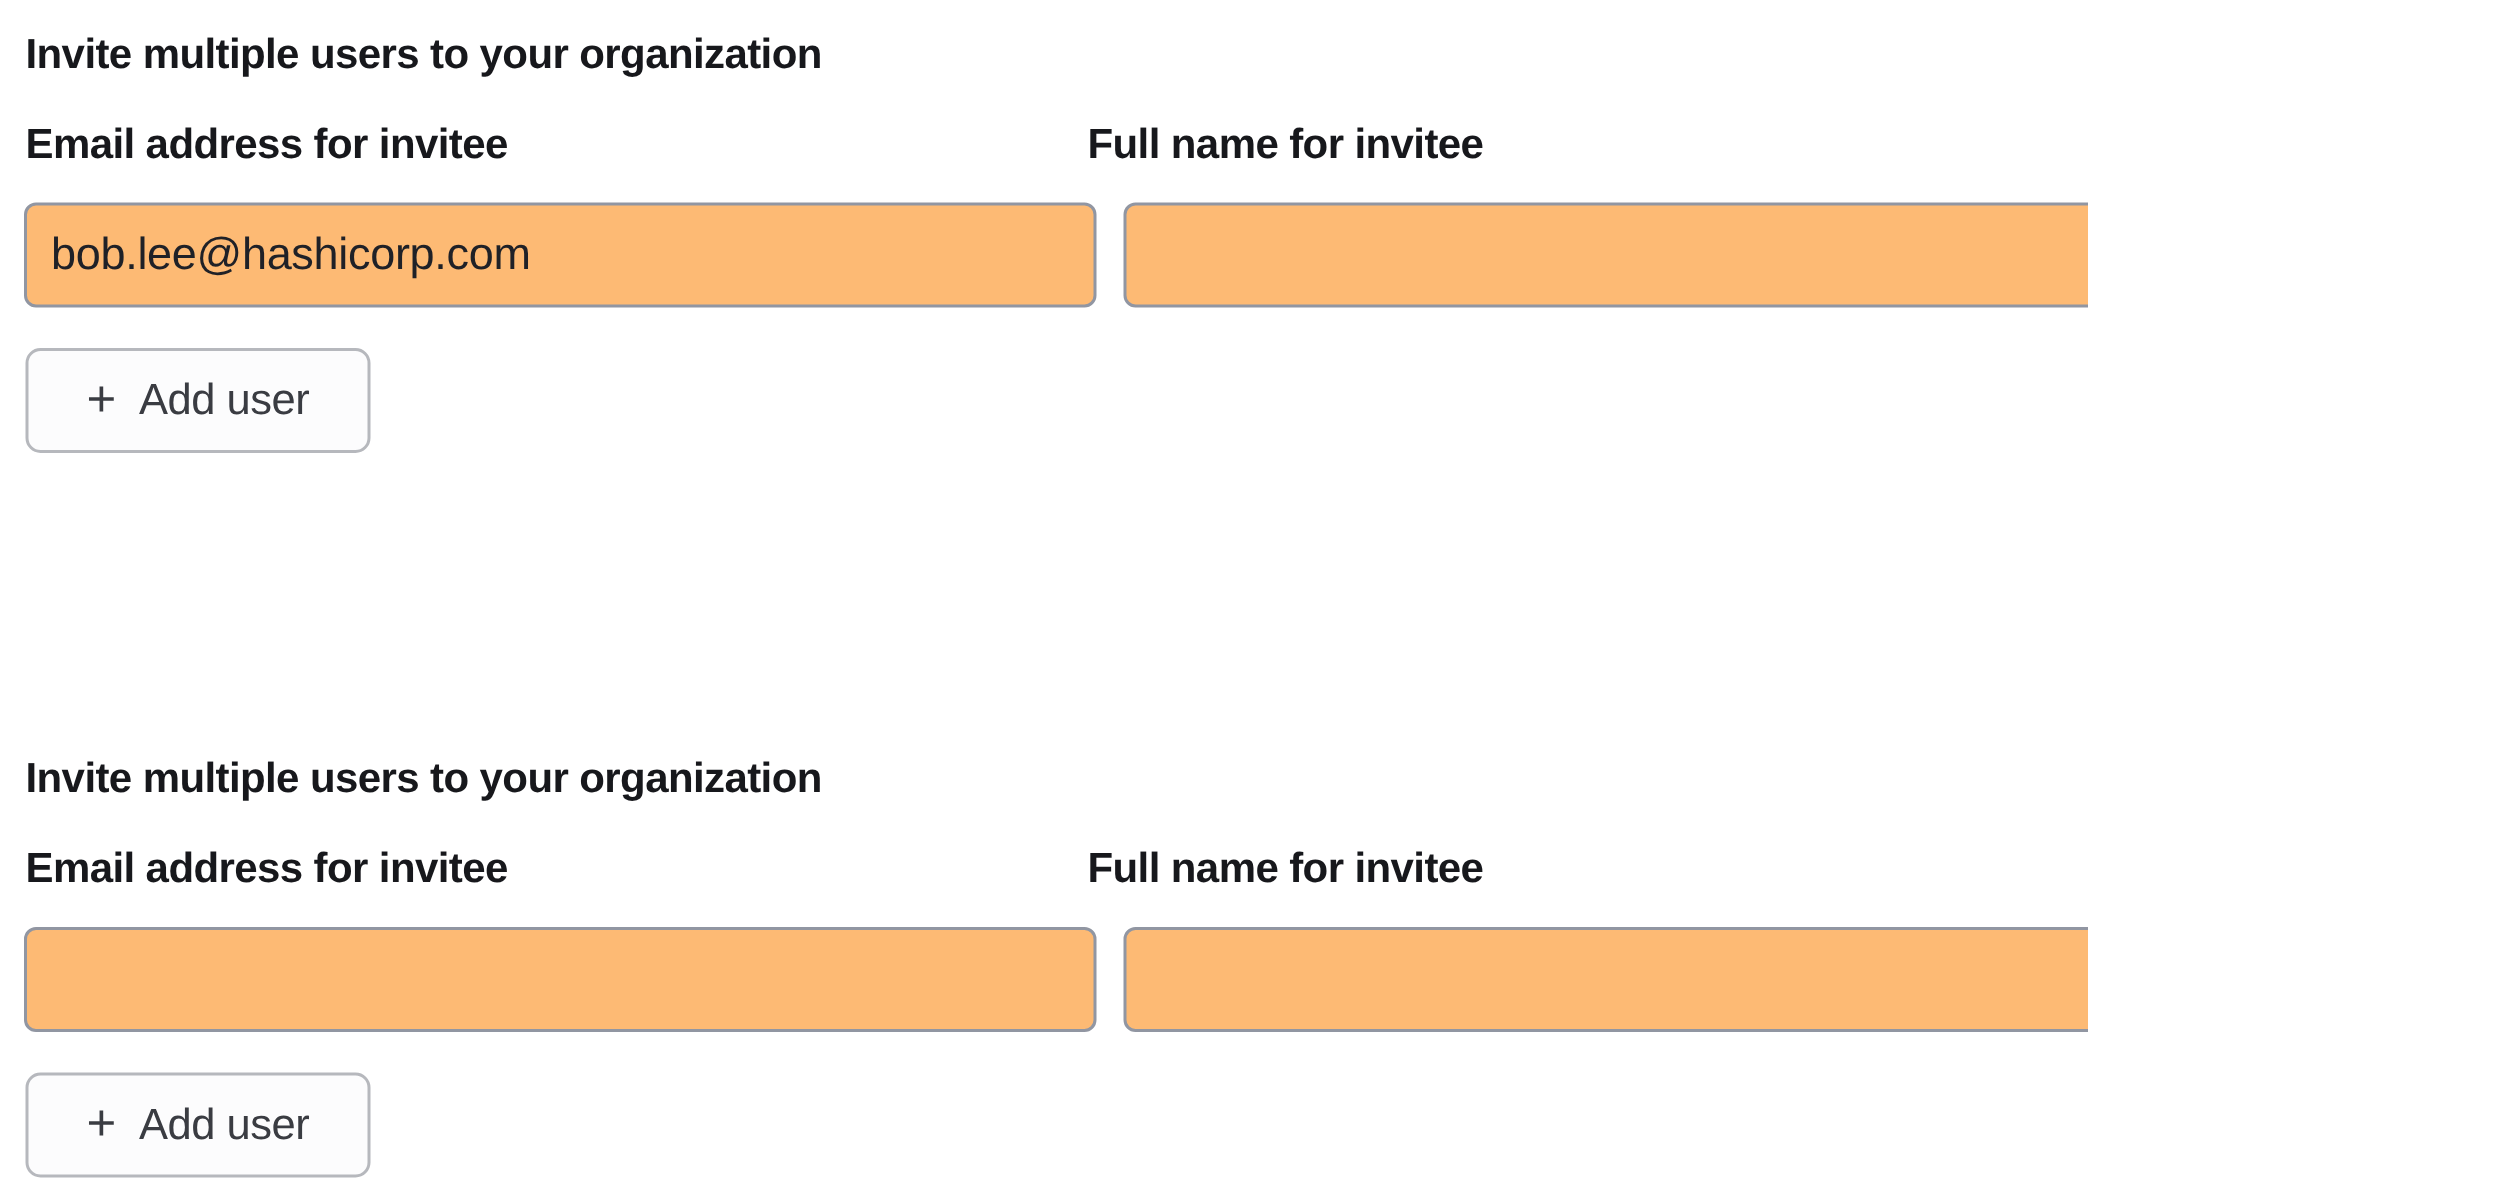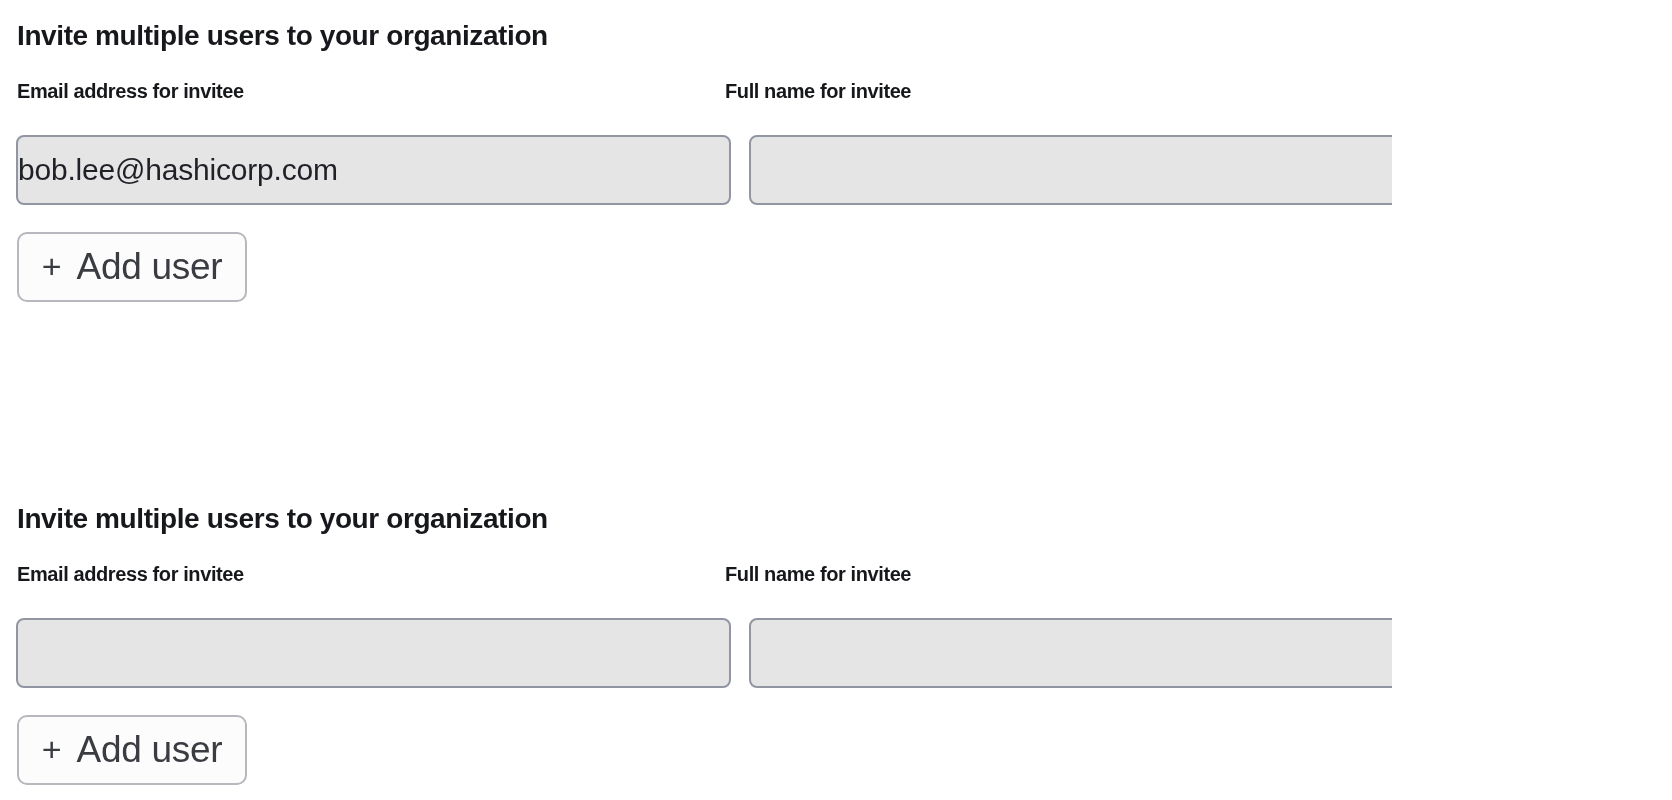--- a/index.html
+++ b/index.html
@@ -23,7 +23,7 @@
   }
   .field-label {
     position: absolute; top: 80px;
-    font-size: 20px; font-weight: bold; letter-spacing: -0.4px;
+    font-size: 28px; font-weight: bold; letter-spacing: -0.4px;
     color: #17181c; white-space: nowrap;
   }
   .label-email { left: 17px; }

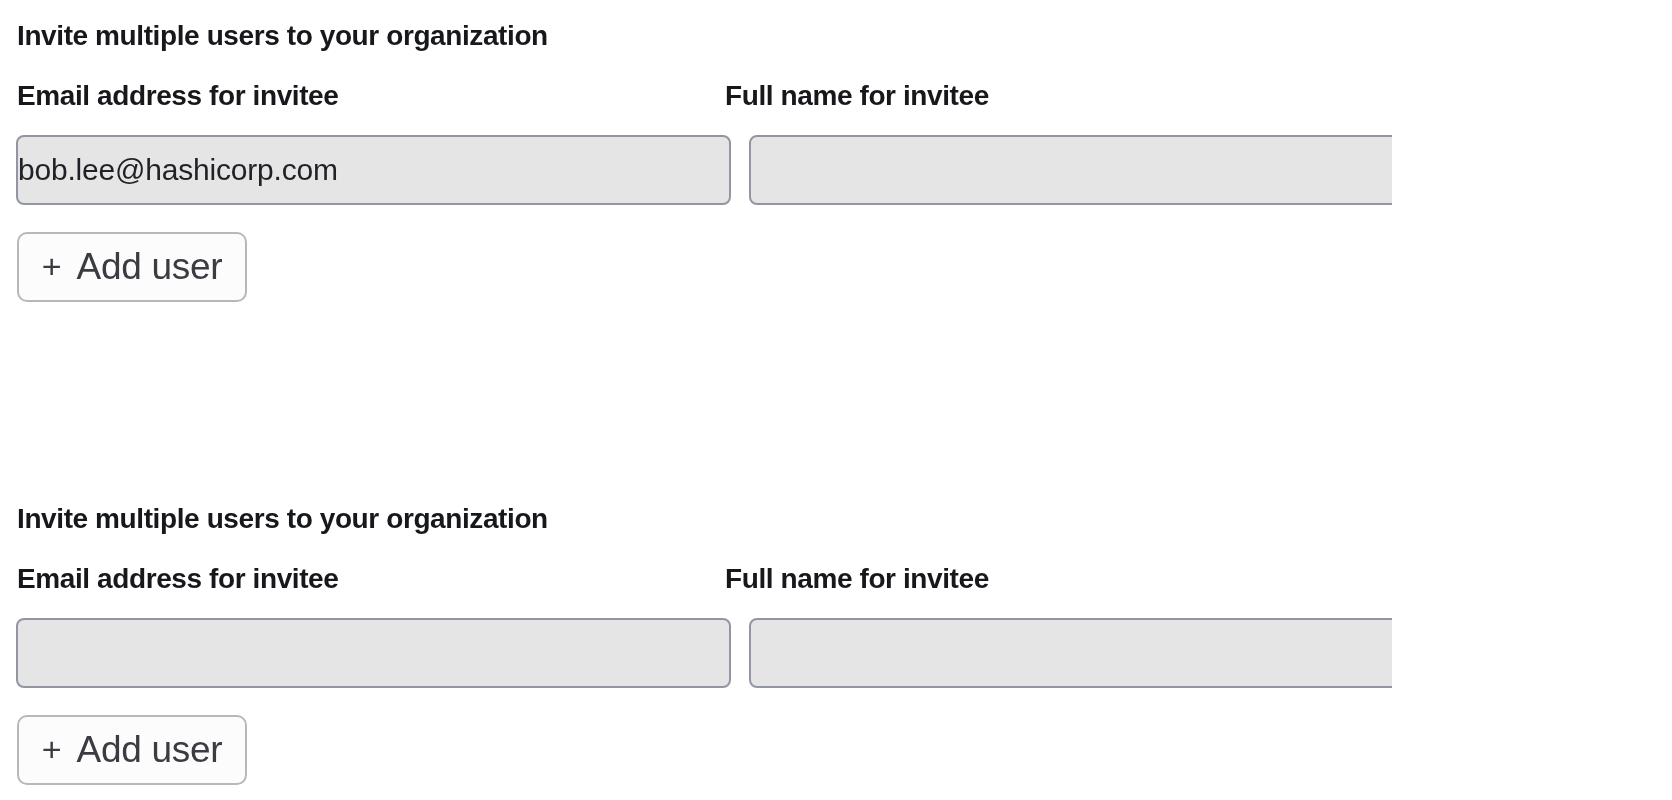--- a/index.html
+++ b/index.html
@@ -32,10 +32,10 @@
   .text-input {
     position: absolute; top: 135px; height: 70px;
     border: 2px solid #9196a2; border-radius: 8px;
-    background: #e5e5e5; outline: none;
+    background: #fdba74; outline: none;
     font-family: "Liberation Sans", sans-serif;
     font-size: 30px; letter-spacing: -0.2px; color: #1f2127;
-    padding: 0 0;
+    padding: 0 16px;
   }
   .input-email { left: 16px;  width: 715px; }
   .input-name  { left: 749px; width: 714px; }

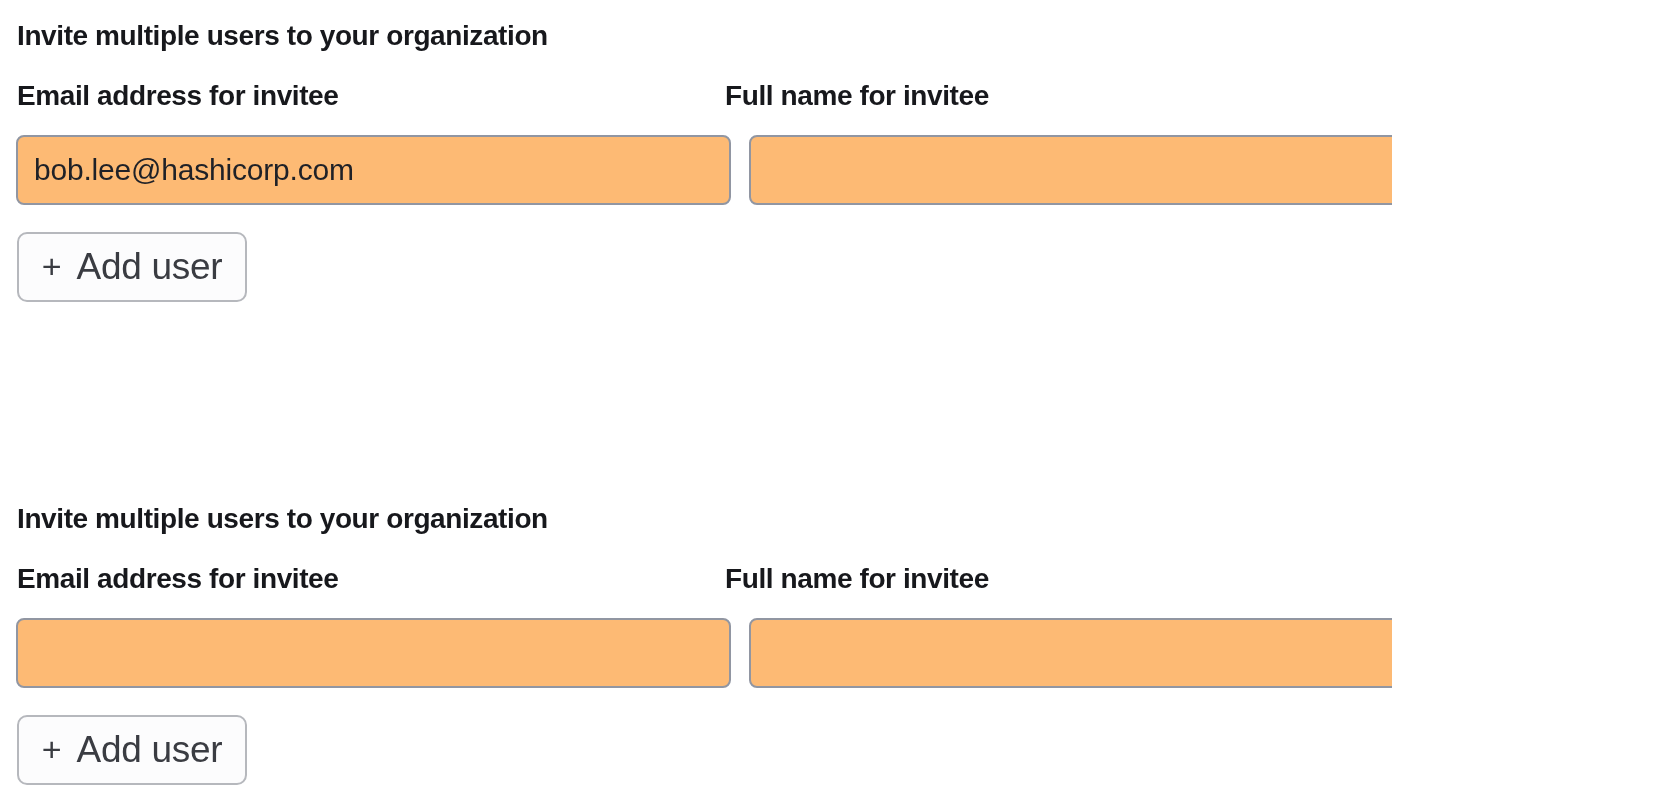--- a/index.html
+++ b/index.html
@@ -62,7 +62,7 @@
     margin-top: -3px;
   }
   .add-btn .add-label {
-    font-size: 37px; color: #3a3c42; letter-spacing: -0.3px; white-space: nowrap;
+    font-size: 29px; color: #3a3c42; letter-spacing: -0.3px; white-space: nowrap;
   }
 
   

